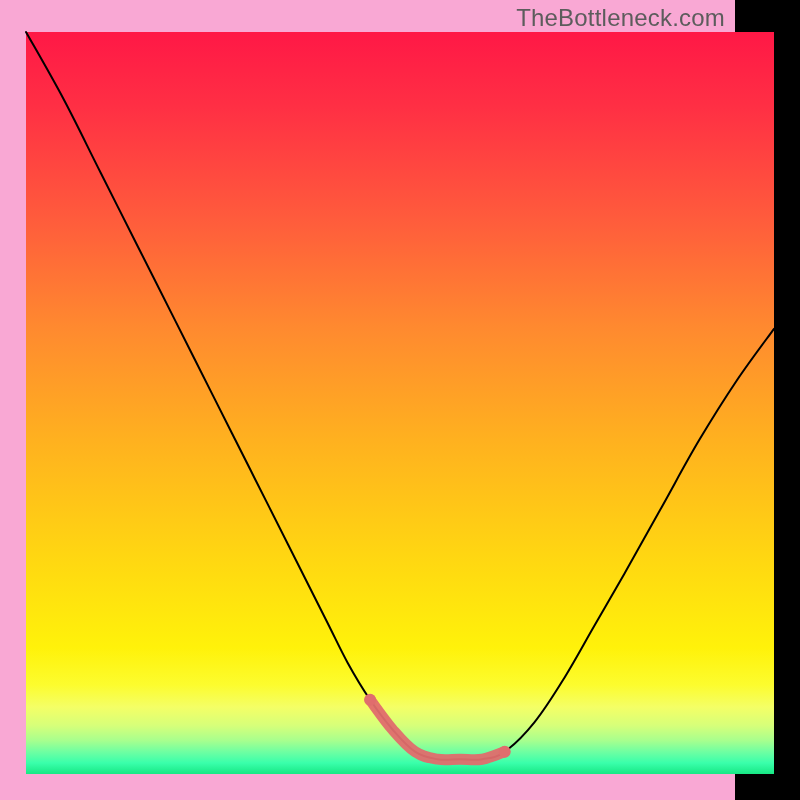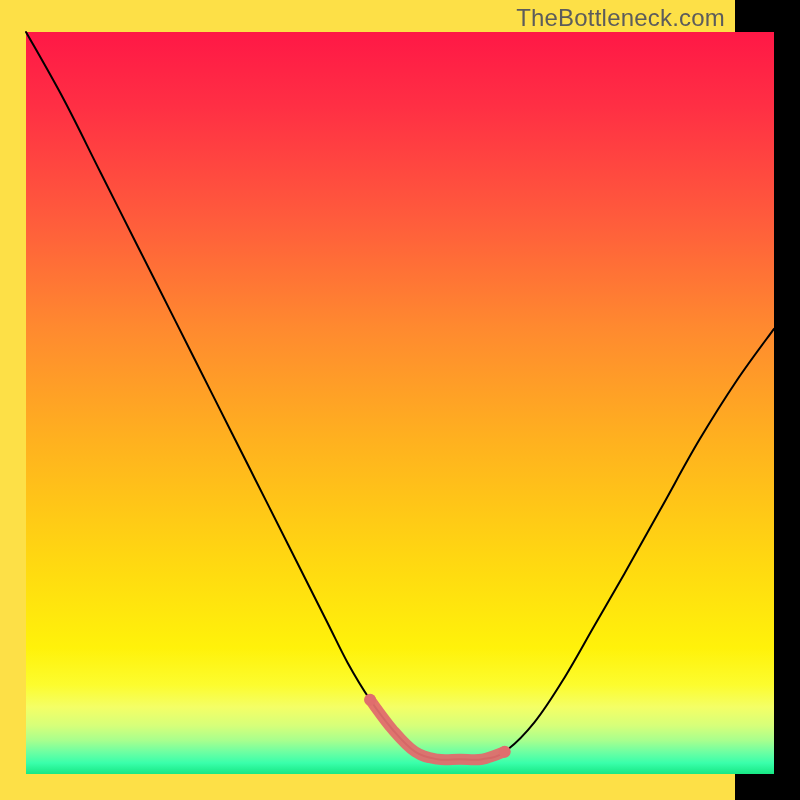--- a/index.html
+++ b/index.html
@@ -15,7 +15,7 @@
     position: relative;
     width: 735px;
     height: 800px;
-    background: #fde047;
+    background: #f9a8d4;
   }
   .watermark {
     position: absolute;

